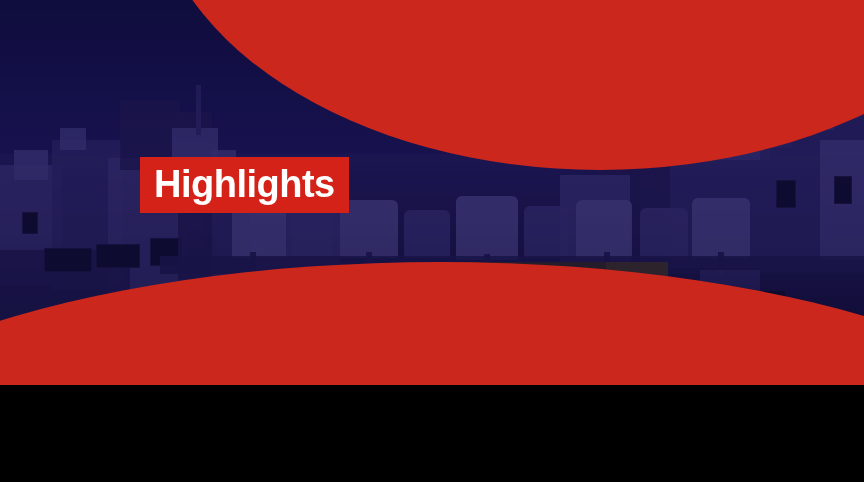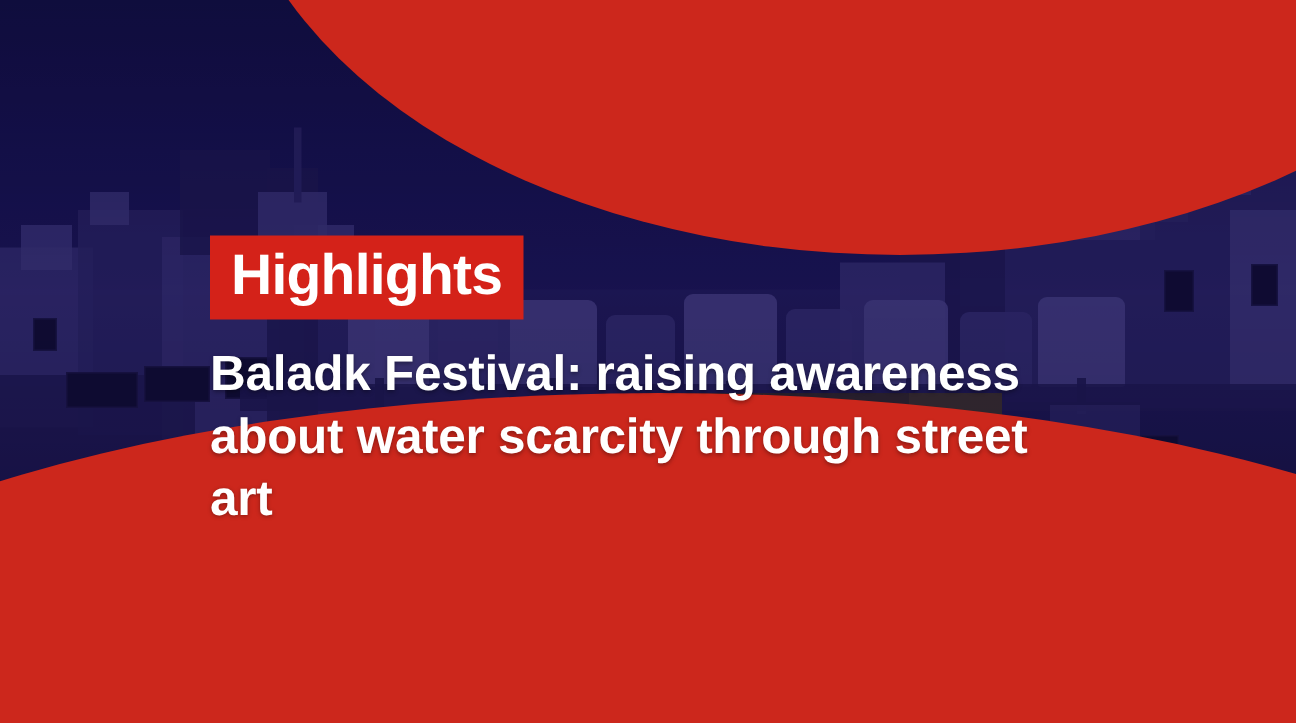--- a/index.html
+++ b/index.html
@@ -10,7 +10,7 @@
   #stage {
     position: relative;
     width: 864px;
-    height: 482px;
+    height: 385px;
     overflow: hidden;
     background: #1b1b4e;
     font-family: "Liberation Sans", sans-serif;

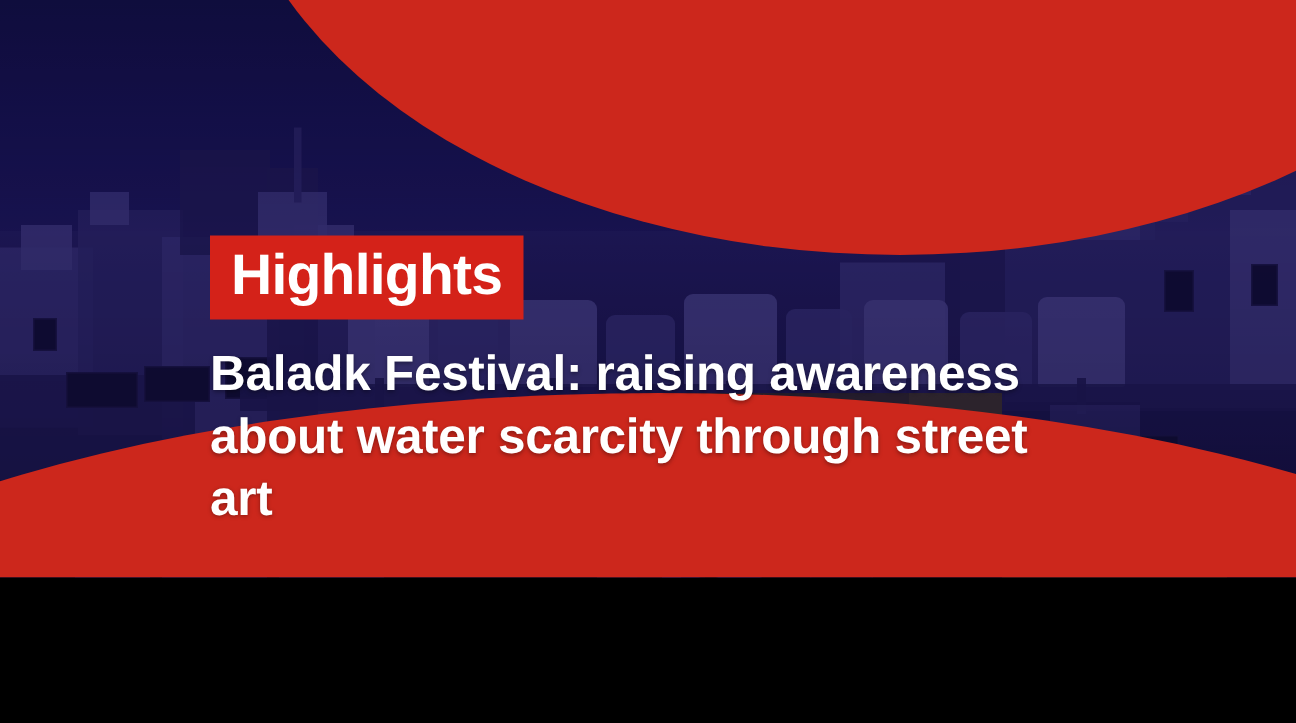--- a/index.html
+++ b/index.html
@@ -270,7 +270,6 @@
 
   <div class="content">
     <div class="badge">Highlights</div>
-    <div class="headline">Baladk Festival: raising awareness about water scarcity through street art</div>
   </div>
 
 </div>

